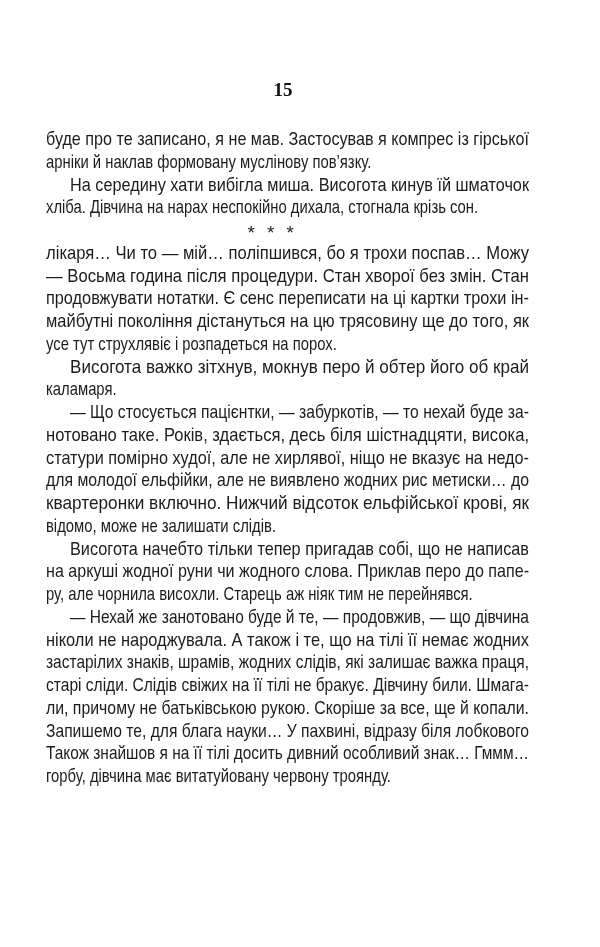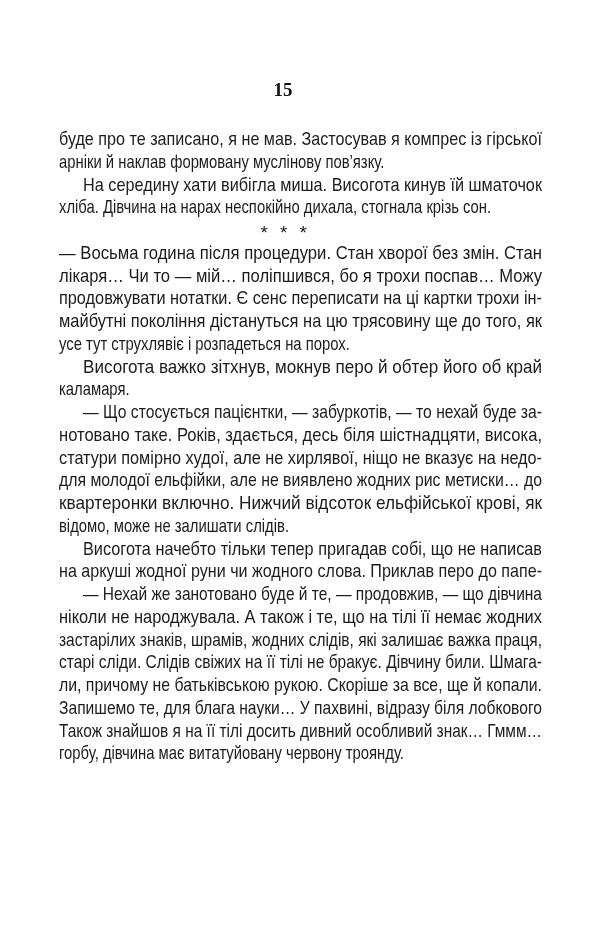--- a/index.html
+++ b/index.html
@@ -31,7 +31,7 @@
   .text-block {
     position: absolute;
     top: 128px;
-    left: 59px;
+    left: 46px;
     width: 483px;
     font-size: 19px;
   }

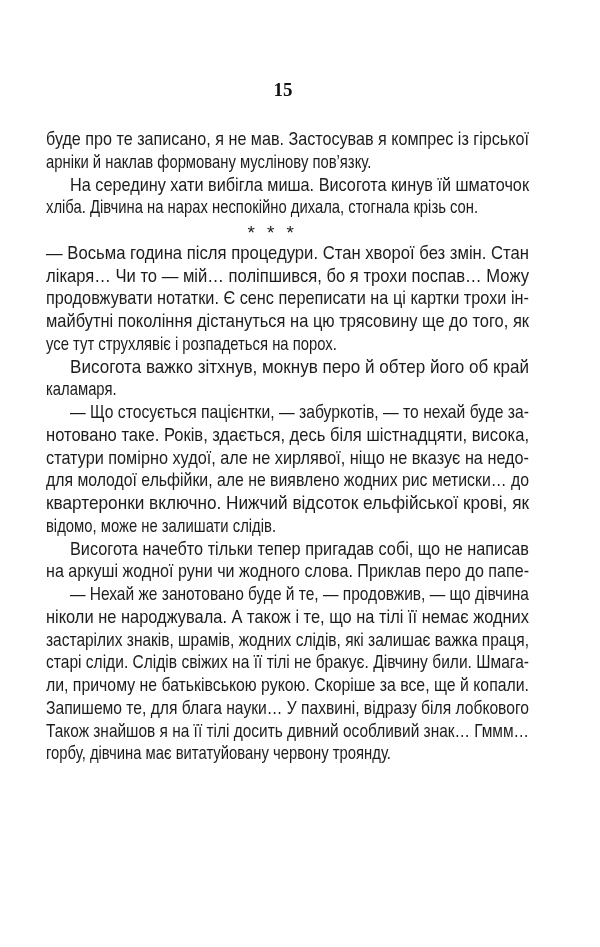--- a/index.html
+++ b/index.html
@@ -73,8 +73,8 @@
       <div class="row"><span class="ln ind" style="transform: scaleX(0.85547);">На середину хати вибігла миша. Висогота кинув їй шматочок</span></div>
       <div class="row"><span class="ln" style="transform: scaleX(0.78);">хліба. Дівчина на нарах неспокійно дихала, стогнала крізь сон.</span></div>
       <div class="row sep-row"><span class="sep-inner">* * *</span></div>
+      <div class="row"><span class="ln" style="transform: scaleX(0.873887);">лікаря… Чи то — мій… поліпшився, бо я трохи поспав… Можу</span></div>
       <div class="row"><span class="ln" style="transform: scaleX(0.876812);">— Восьма година після процедури. Стан хворої без змін. Стан</span></div>
-      <div class="row"><span class="ln" style="transform: scaleX(0.873887);">лікаря… Чи то — мій… поліпшився, бо я трохи поспав… Можу</span></div>
       <div class="row"><span class="ln" style="transform: scaleX(0.857);">продовжувати нотатки. Є сенс переписати на ці картки трохи ін-</span></div>
       <div class="row"><span class="ln" style="transform: scaleX(0.866101);">майбутні покоління дістануться на цю трясовину ще до того, як</span></div>
       <div class="row"><span class="ln" style="transform: scaleX(0.78);">усе тут струхлявіє і розпадеться на порох.</span></div>

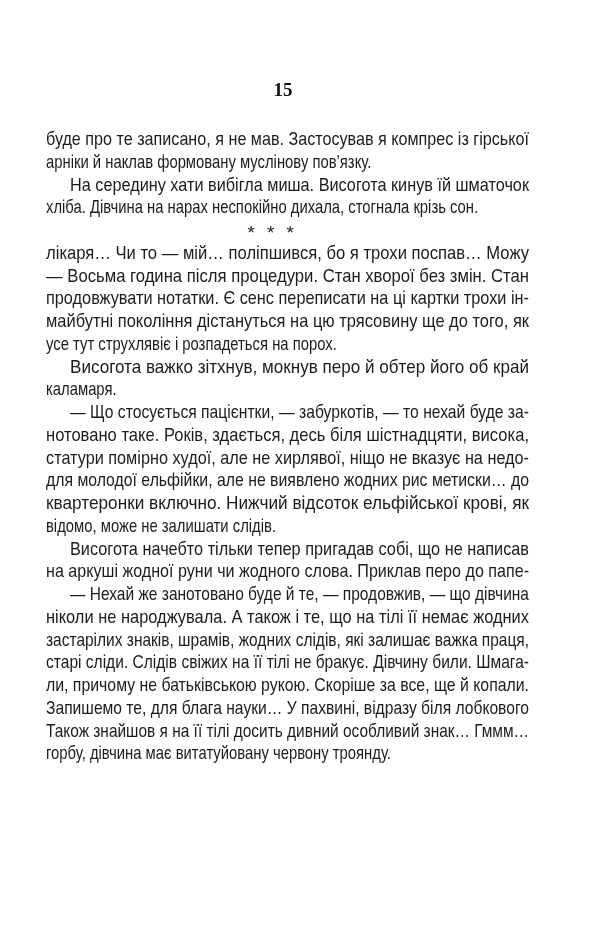--- a/index.html
+++ b/index.html
@@ -88,6 +88,7 @@
       <div class="row"><span class="ln" style="transform: scaleX(0.78);">відомо, може не залишати слідів.</span></div>
       <div class="row"><span class="ln ind" style="transform: scaleX(0.856668);">Висогота начебто тільки тепер пригадав собі, що не написав</span></div>
       <div class="row"><span class="ln" style="transform: scaleX(0.847067);">на аркуші жодної руни чи жодного слова. Приклав перо до папе-</span></div>
+      <div class="row"><span class="ln" style="transform: scaleX(0.78);">ру, але чорнила висохли. Старець аж ніяк тим не перейнявся.</span></div>
       <div class="row"><span class="ln ind" style="transform: scaleX(0.816068);">— Нехай же занотовано буде й те, — продовжив, — що дівчина</span></div>
       <div class="row"><span class="ln" style="transform: scaleX(0.864333);">ніколи не народжувала. А також і те, що на тілі її немає жодних</span></div>
       <div class="row"><span class="ln" style="transform: scaleX(0.815276);">застарілих знаків, шрамів, жодних слідів, які залишає важка праця,</span></div>

